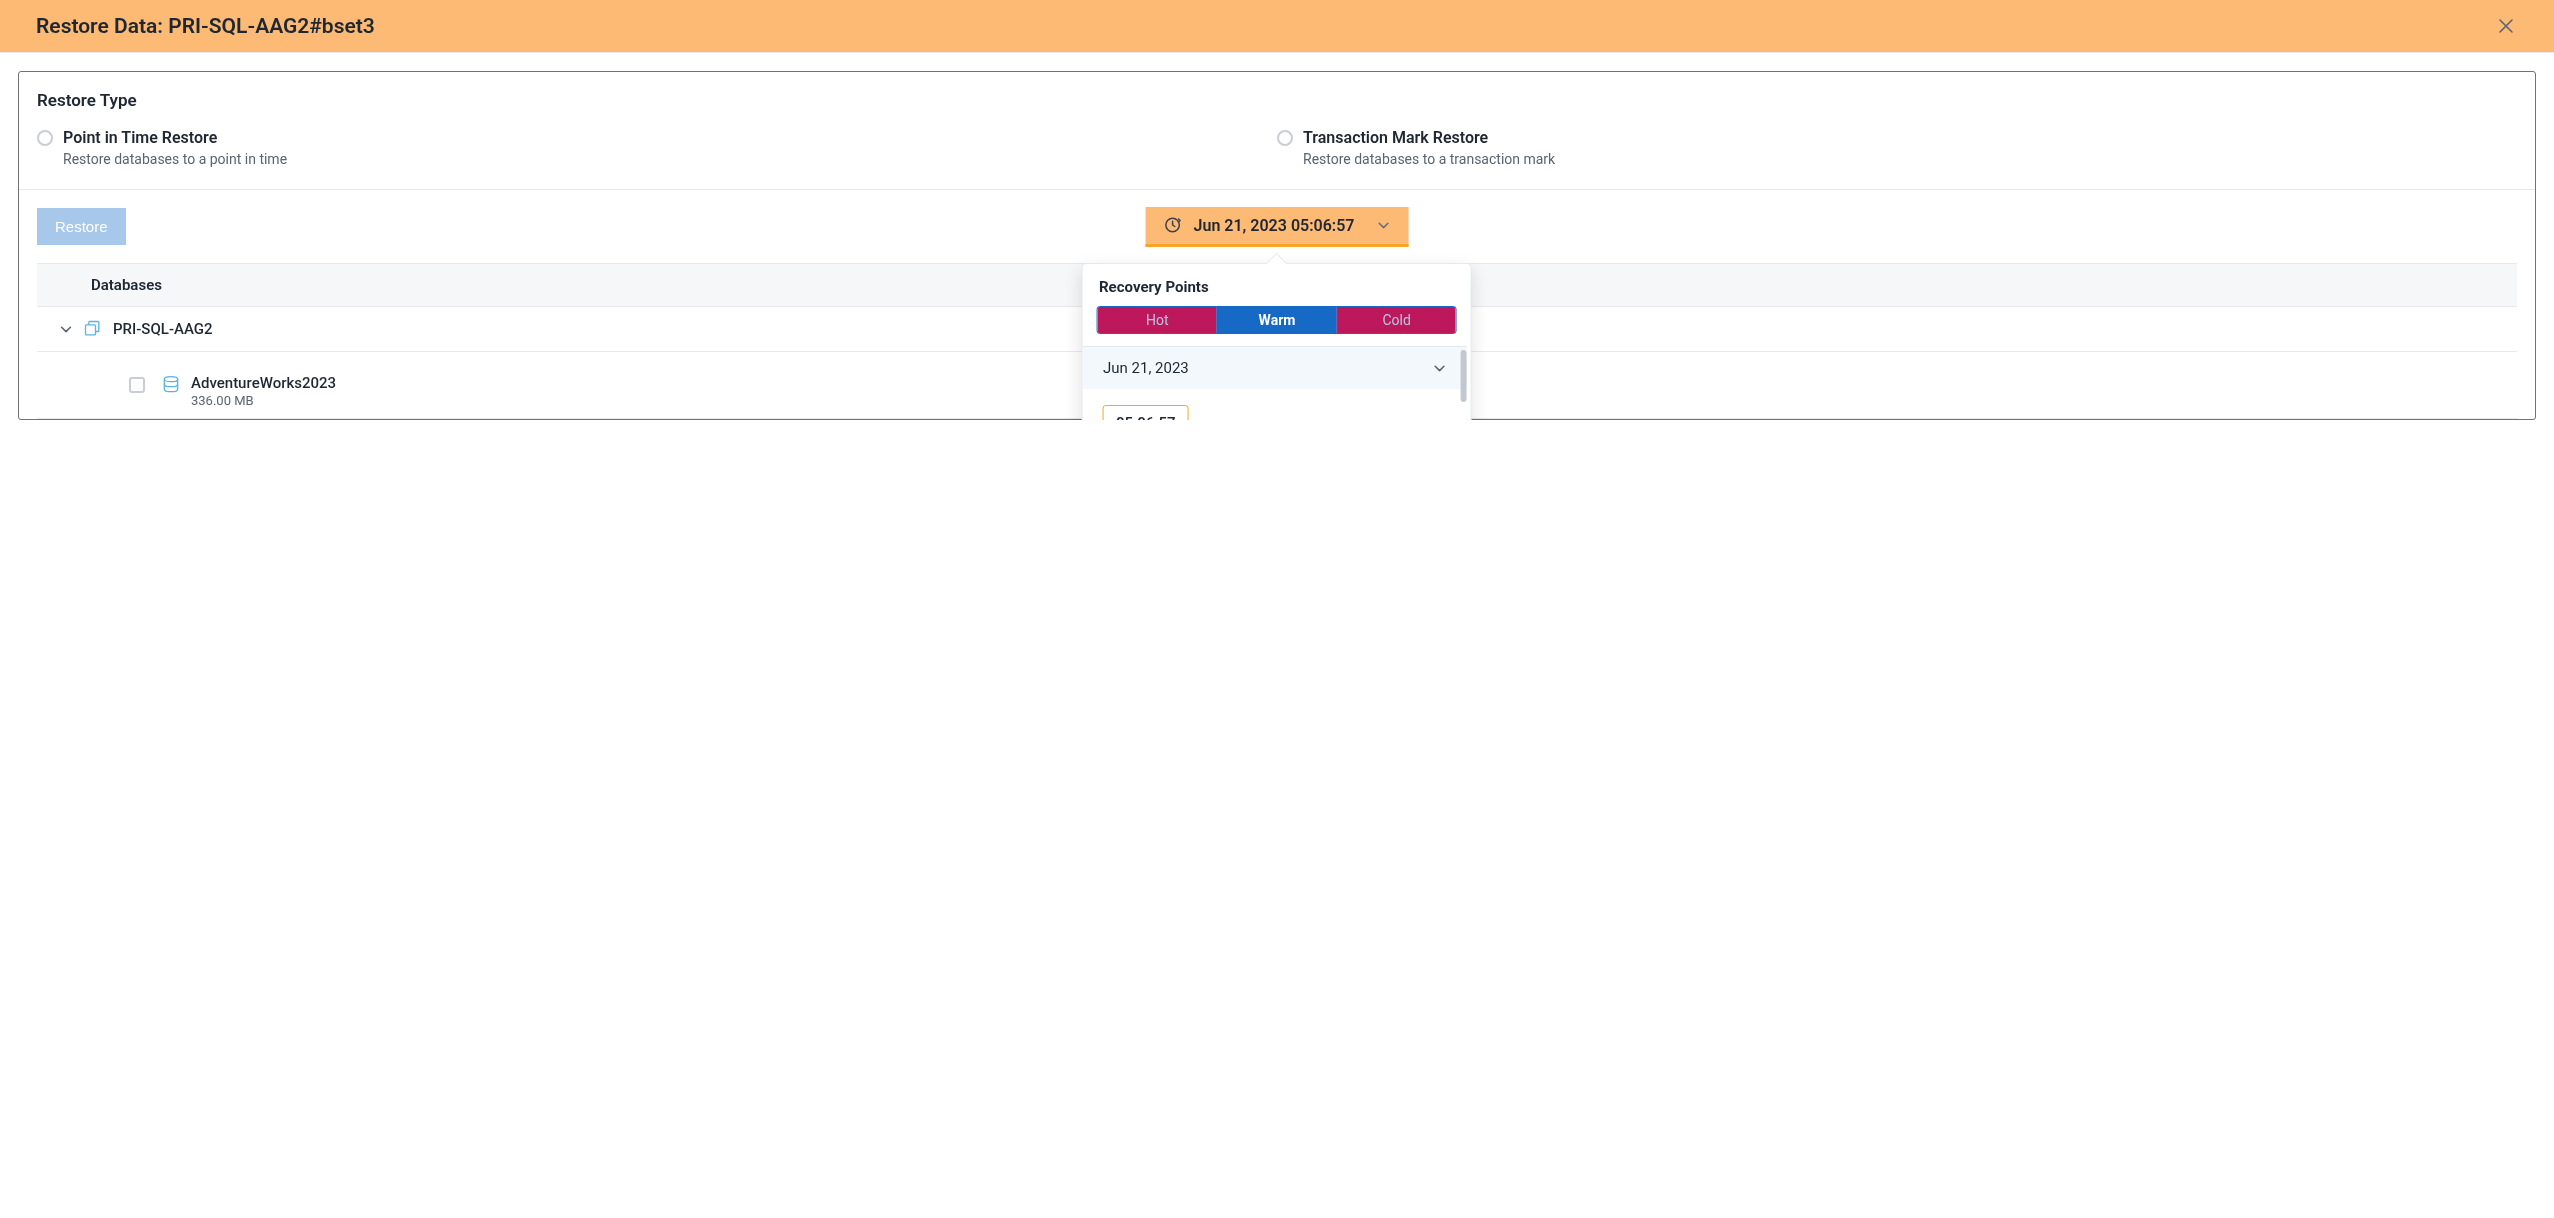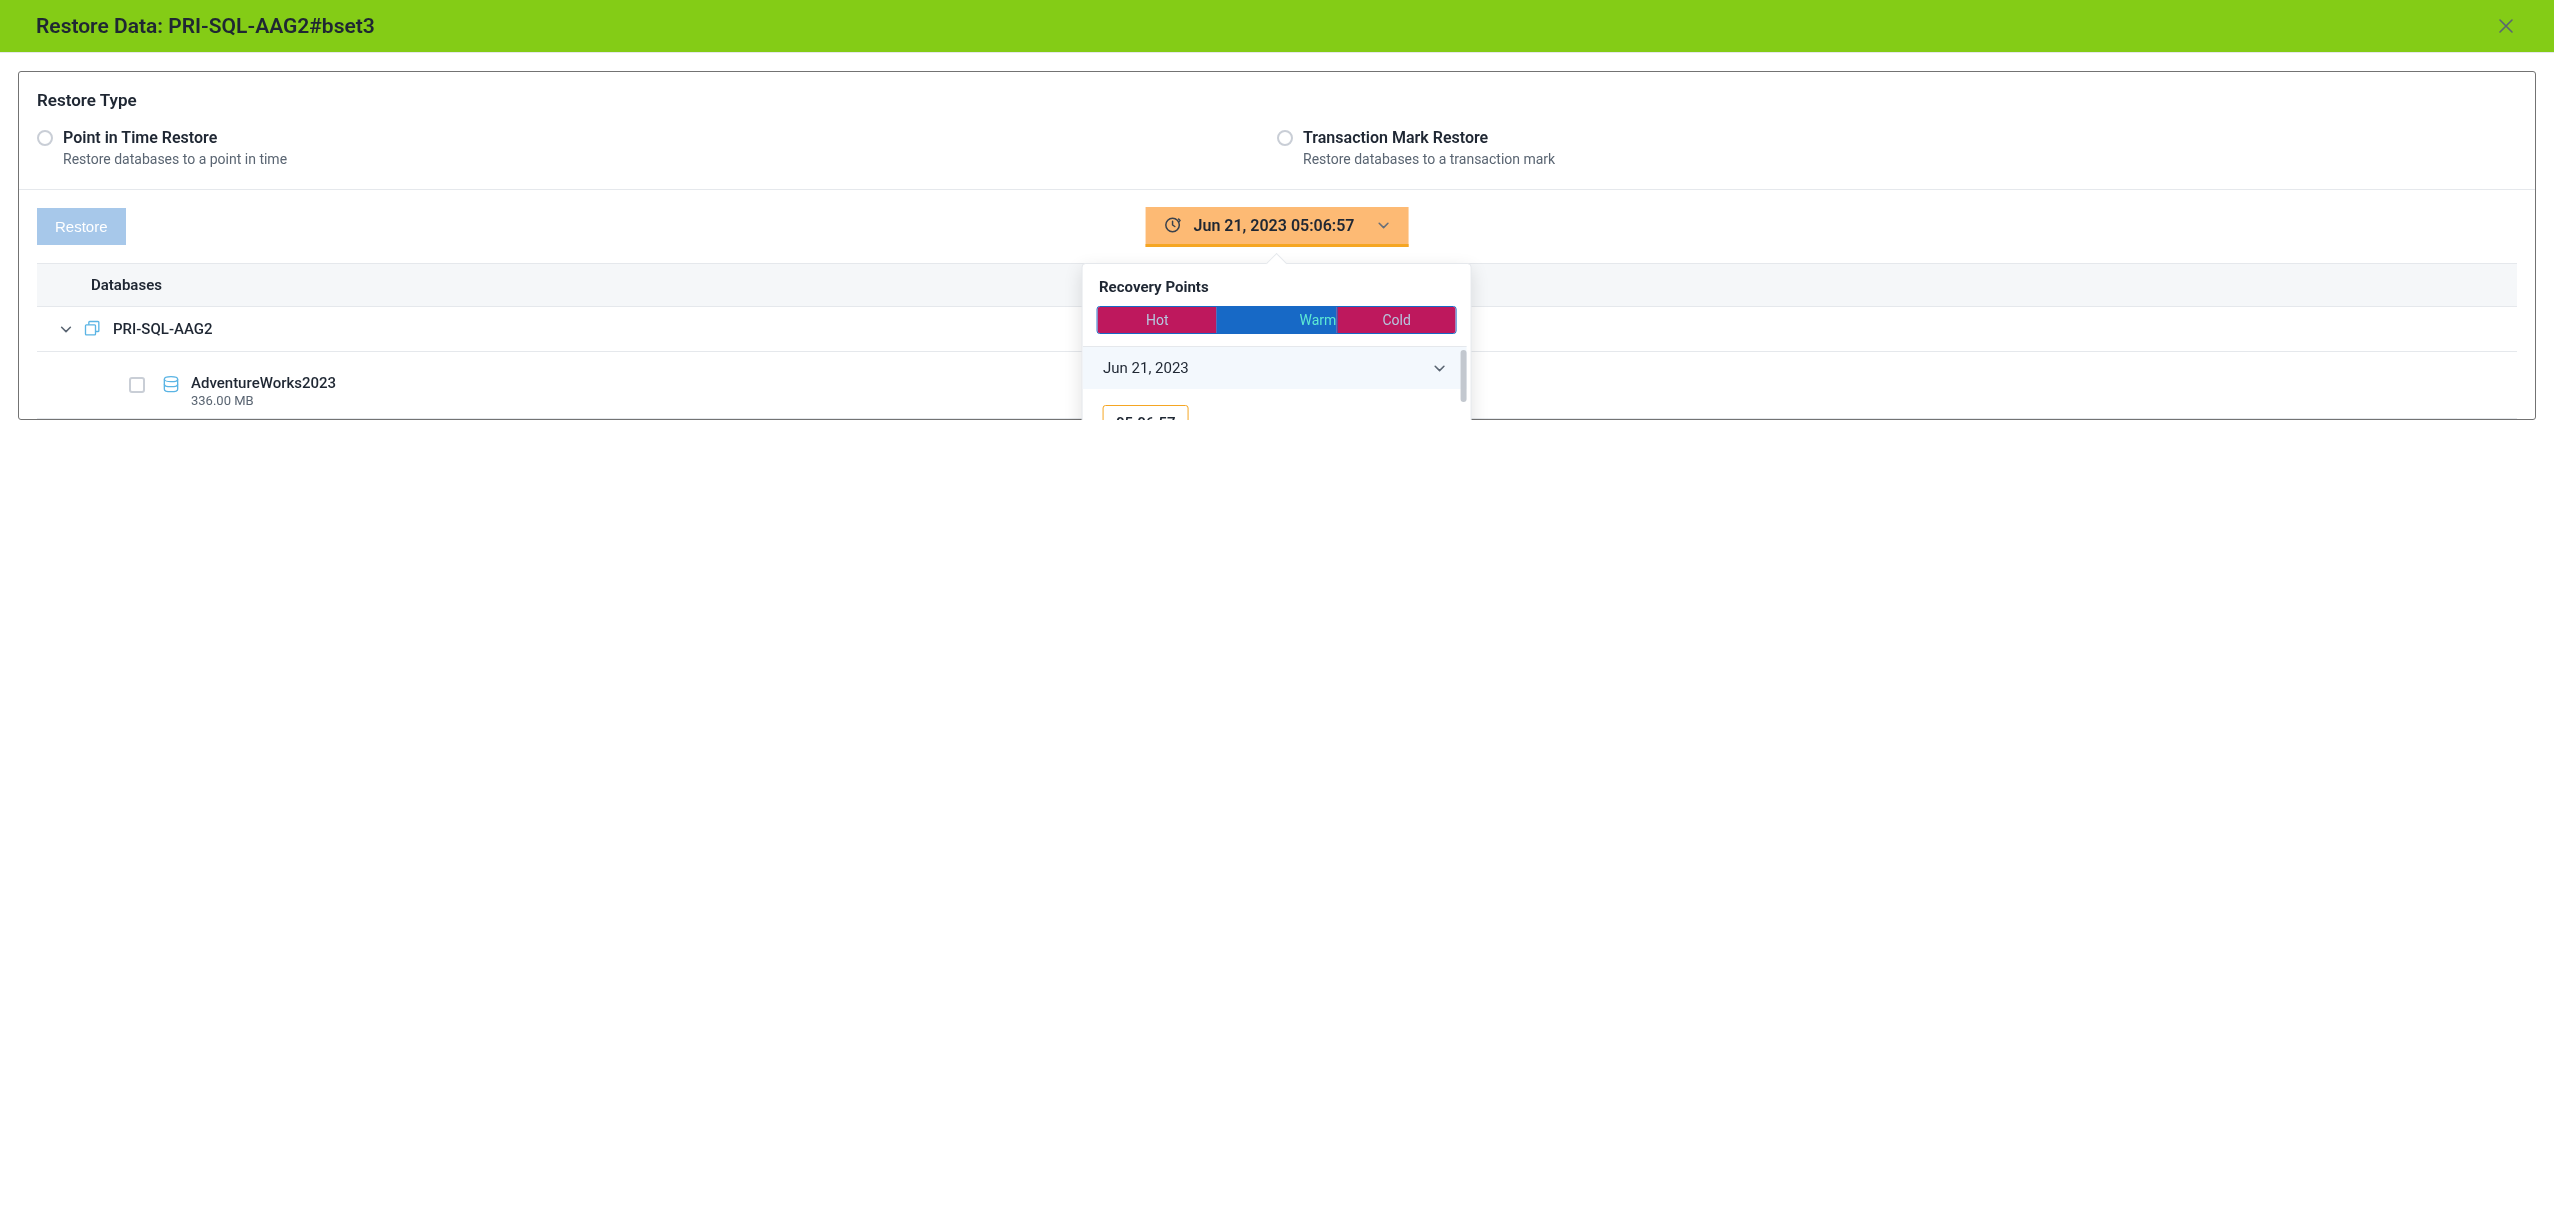--- a/index.html
+++ b/index.html
@@ -15,7 +15,7 @@
     justify-content: space-between;
     padding: 14px 36px;
     border-bottom: 1px solid #e5e8ec;
-    background: #84cc16;
+    background: #fdba74;
   }
   .header h1 {
     font-size: 21px;

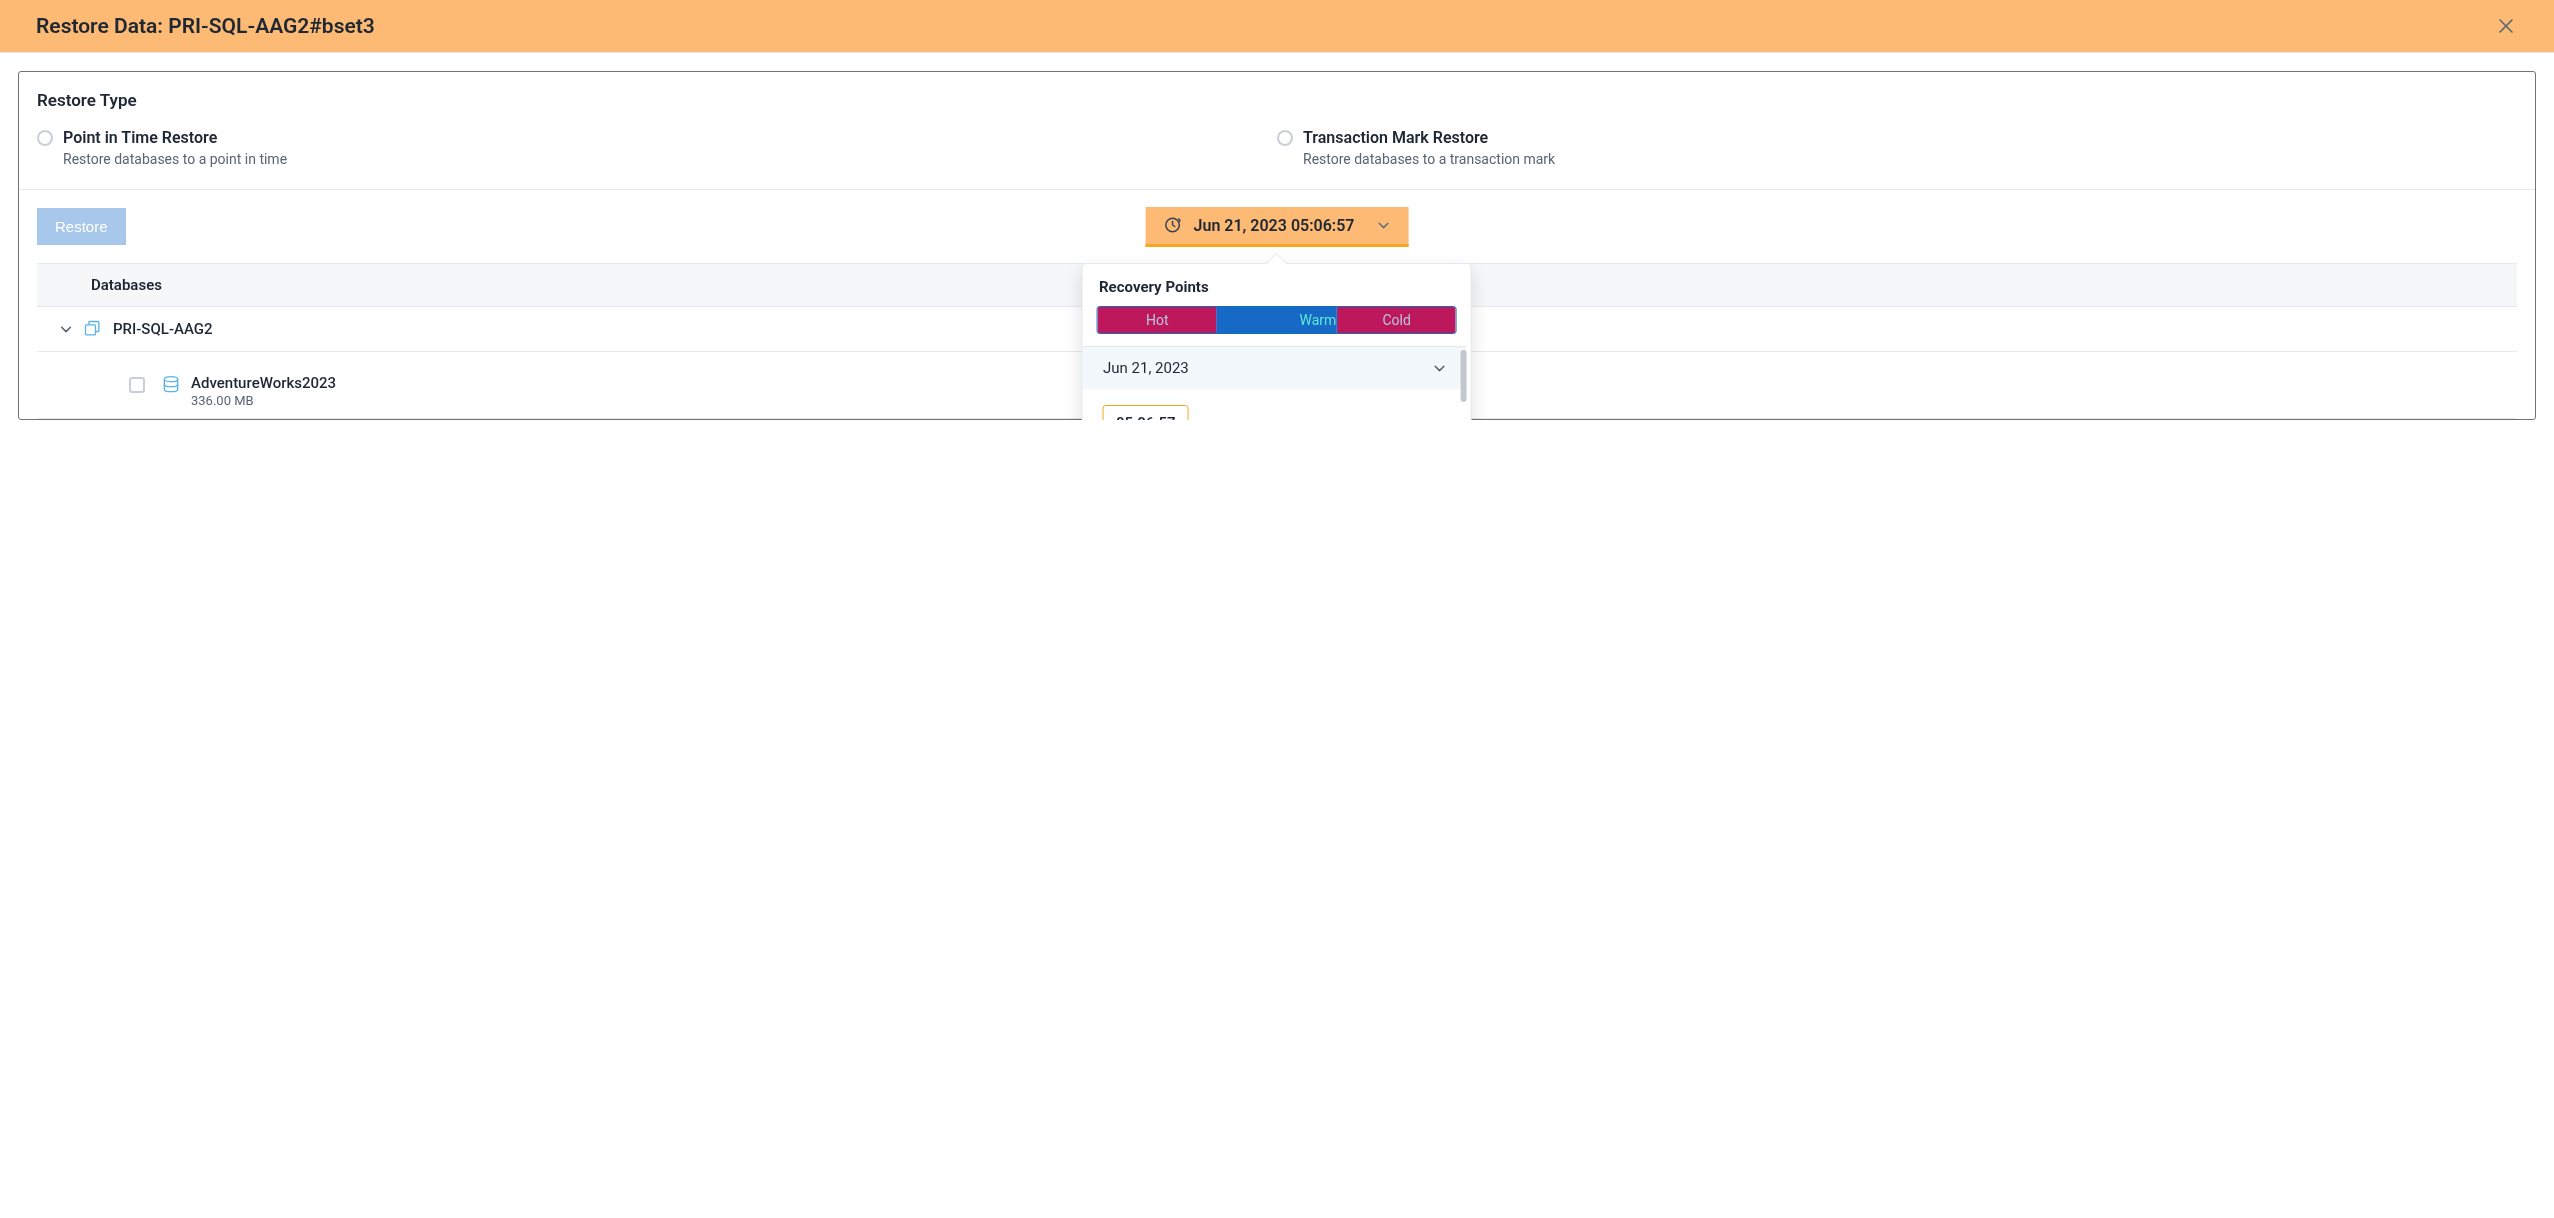--- a/index.html
+++ b/index.html
@@ -221,9 +221,8 @@
   }
   .tier-tab.active {
     background: #1769c6;
-    color: #5eead4;
-    font-weight: 400;
-    text-align: right;
+    color: #ffffff;
+    font-weight: 700;
   }
   .tier-tab + .tier-tab { border-left: 1px solid #1769c6; }
 

